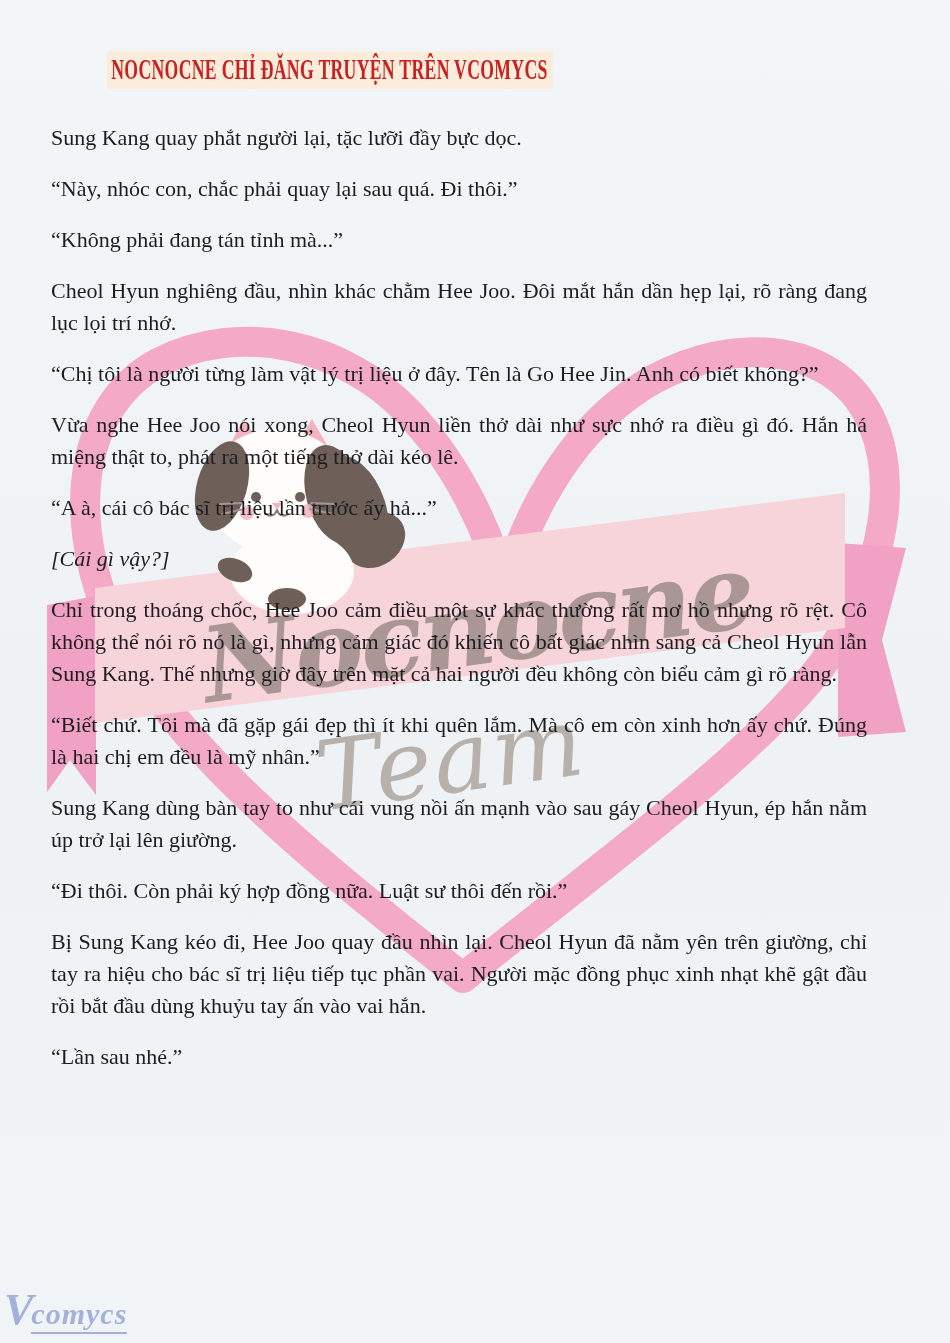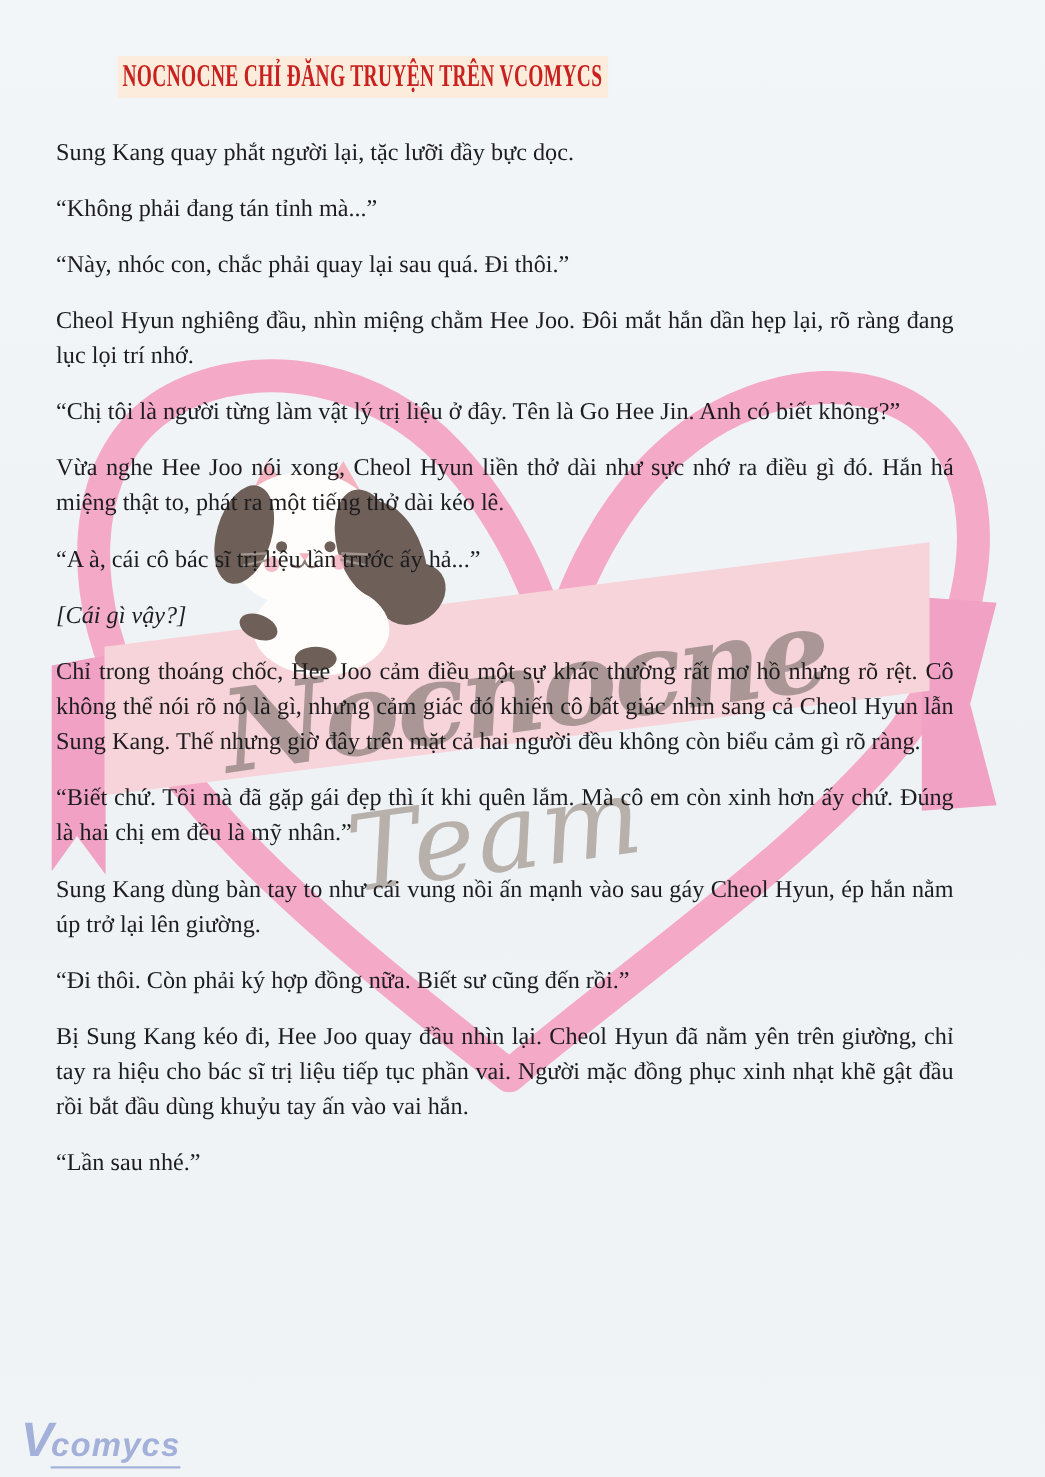--- a/index.html
+++ b/index.html
@@ -120,8 +120,8 @@
 
   <div class="text-block">
       <p>Sung Kang quay phắt người lại, tặc lưỡi đầy bực dọc.</p>
+      <p>“Này, nhóc con, chắc phải quay lại sau quá. Đi thôi.”</p>
       <p>“Không phải đang tán tỉnh mà...”</p>
-      <p>“Này, nhóc con, chắc phải quay lại sau quá. Đi thôi.”</p>
       <p>Cheol Hyun nghiêng đầu, nhìn miệng chằm Hee Joo. Đôi mắt hắn dần hẹp lại, rõ ràng đang lục lọi trí nhớ.</p>
       <p>“Chị tôi là người từng làm vật lý trị liệu ở đây. Tên là Go Hee Jin. Anh có biết không?”</p>
       <p>Vừa nghe Hee Joo nói xong, Cheol Hyun liền thở dài như sực nhớ ra điều gì đó. Hắn há miệng thật to, phát ra một tiếng thở dài kéo lê.</p>

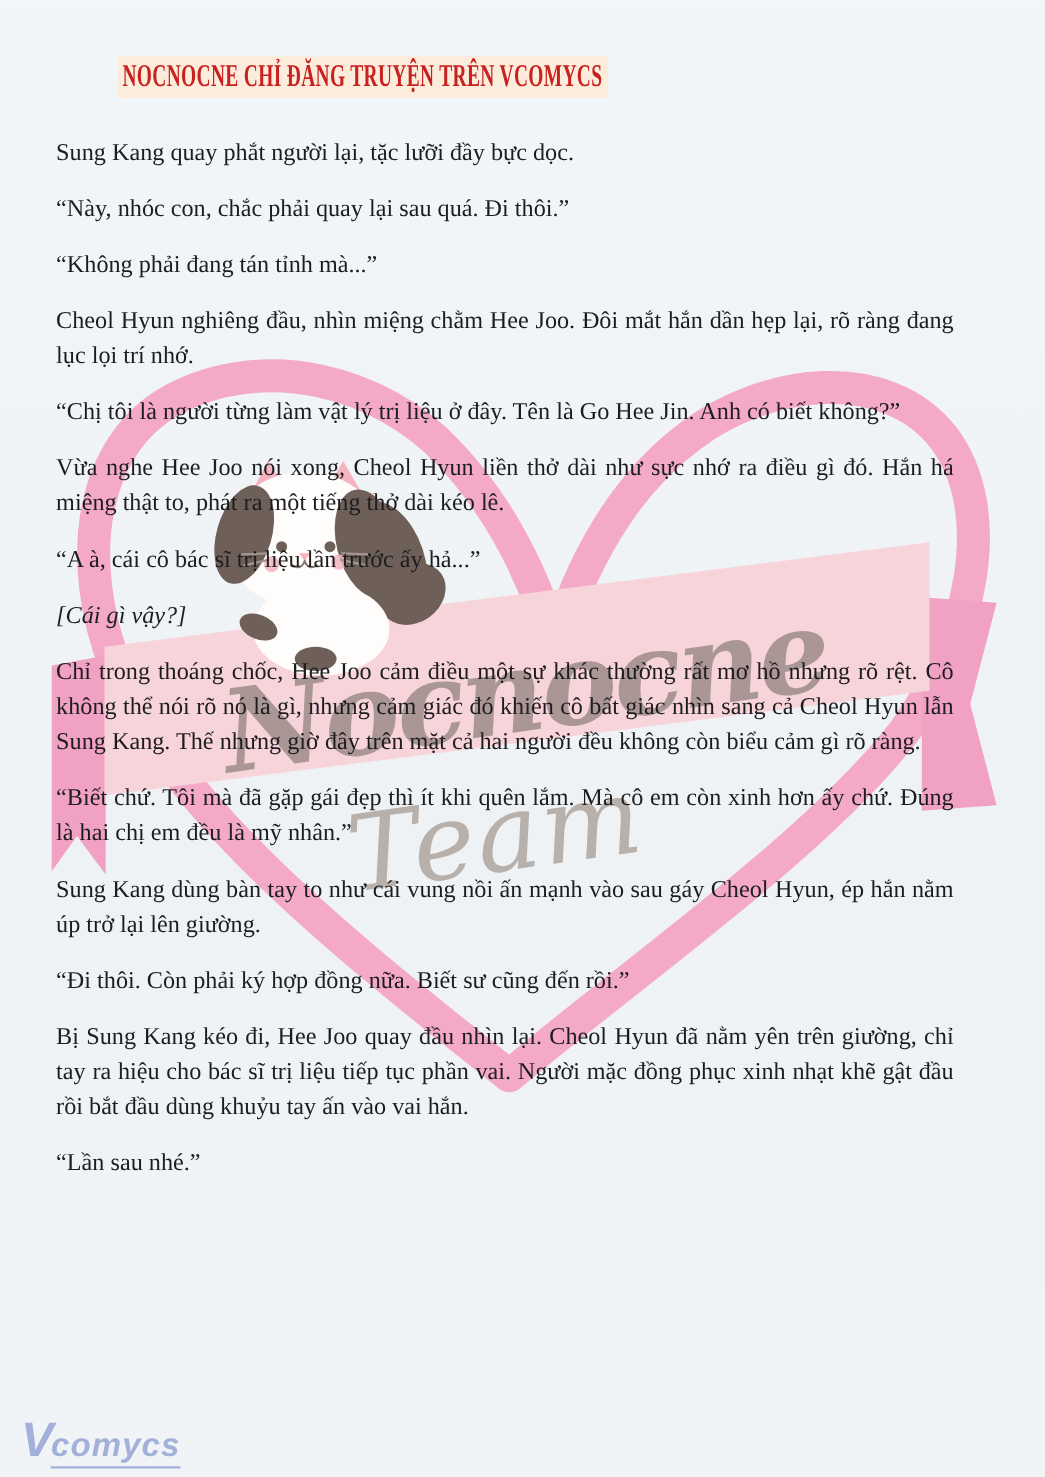--- a/index.html
+++ b/index.html
@@ -122,7 +122,7 @@
       <p>Sung Kang quay phắt người lại, tặc lưỡi đầy bực dọc.</p>
       <p>“Này, nhóc con, chắc phải quay lại sau quá. Đi thôi.”</p>
       <p>“Không phải đang tán tỉnh mà...”</p>
-      <p>Cheol Hyun nghiêng đầu, nhìn miệng chằm Hee Joo. Đôi mắt hắn dần hẹp lại, rõ ràng đang lục lọi trí nhớ.</p>
+      <p>Cheol Hyun nghiêng đầu, nhìn khác chằm Hee Joo. Đôi mắt hắn dần hẹp lại, rõ ràng đang lục lọi trí nhớ.</p>
       <p>“Chị tôi là người từng làm vật lý trị liệu ở đây. Tên là Go Hee Jin. Anh có biết không?”</p>
       <p>Vừa nghe Hee Joo nói xong, Cheol Hyun liền thở dài như sực nhớ ra điều gì đó. Hắn há miệng thật to, phát ra một tiếng thở dài kéo lê.</p>
       <p>“A à, cái cô bác sĩ trị liệu lần trước ấy hả...”</p>

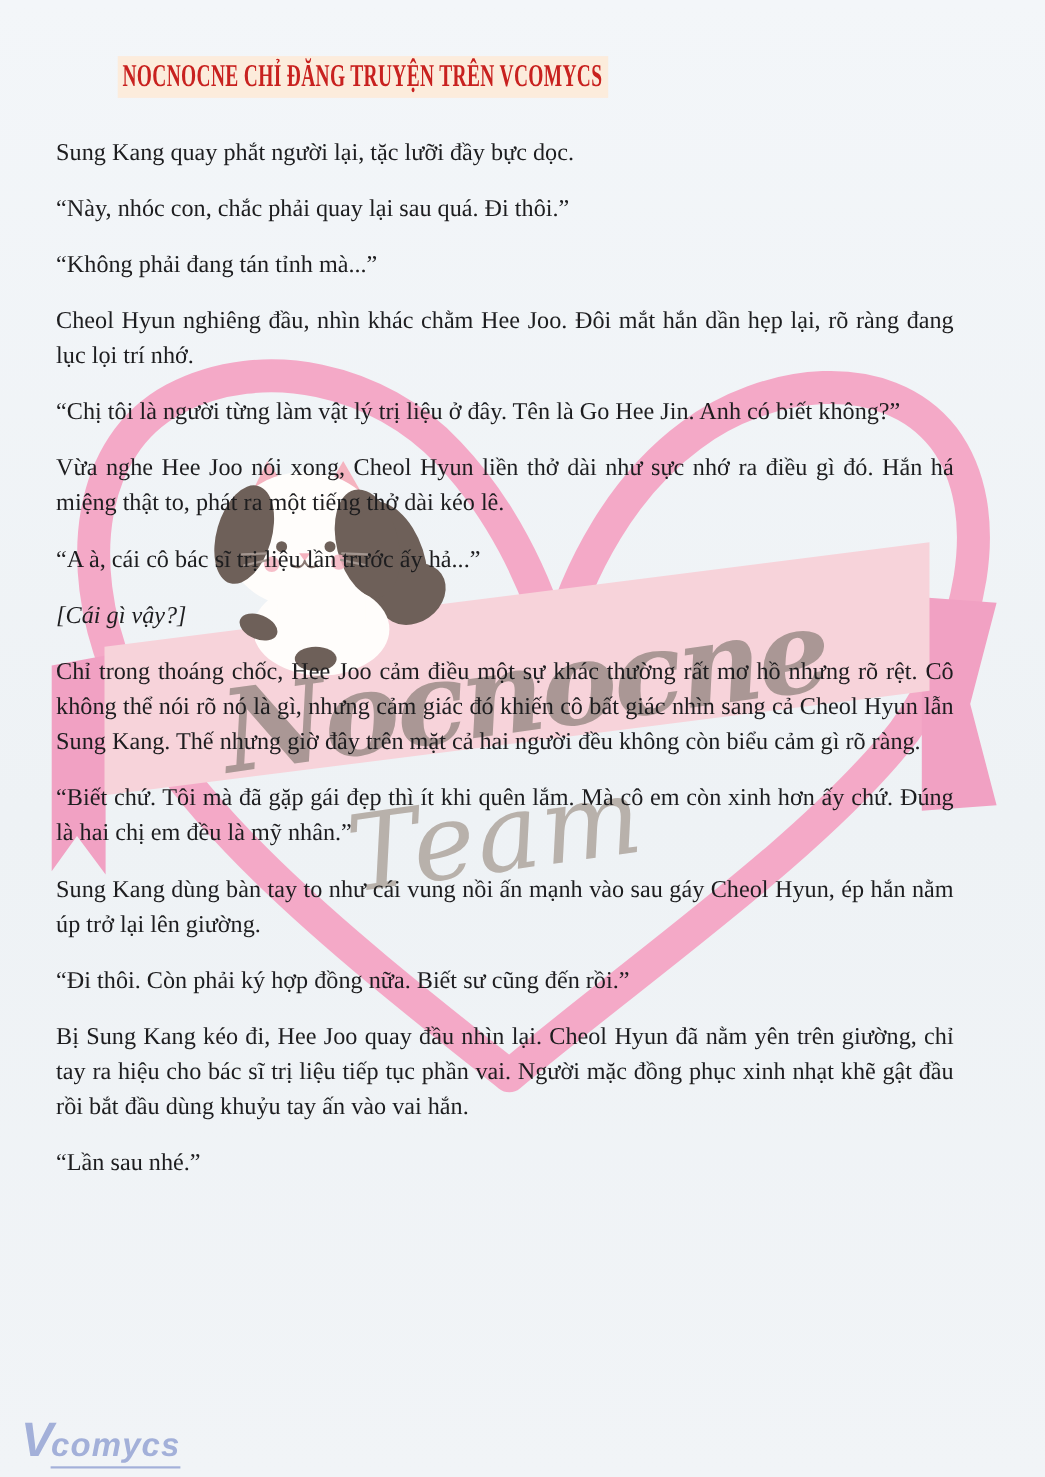--- a/index.html
+++ b/index.html
@@ -130,7 +130,7 @@
       <p>Chỉ trong thoáng chốc, Hee Joo cảm điều một sự khác thường rất mơ hồ nhưng rõ rệt. Cô không thể nói rõ nó là gì, nhưng cảm giác đó khiến cô bất giác nhìn sang cả Cheol Hyun lẫn Sung Kang. Thế nhưng giờ đây trên mặt cả hai người đều không còn biểu cảm gì rõ ràng.</p>
       <p>“Biết chứ. Tôi mà đã gặp gái đẹp thì ít khi quên lắm. Mà cô em còn xinh hơn ấy chứ. Đúng là hai chị em đều là mỹ nhân.”</p>
       <p>Sung Kang dùng bàn tay to như cái vung nồi ấn mạnh vào sau gáy Cheol Hyun, ép hắn nằm úp trở lại lên giường.</p>
-      <p>“Đi thôi. Còn phải ký hợp đồng nữa. Biết sư cũng đến rồi.”</p>
+      <p>“Đi thôi. Còn phải ký hợp đồng nữa. Luật sư thôi đến rồi.”</p>
       <p>Bị Sung Kang kéo đi, Hee Joo quay đầu nhìn lại. Cheol Hyun đã nằm yên trên giường, chỉ tay ra hiệu cho bác sĩ trị liệu tiếp tục phần vai. Người mặc đồng phục xinh nhạt khẽ gật đầu rồi bắt đầu dùng khuỷu tay ấn vào vai hắn.</p>
       <p>“Lần sau nhé.”</p>
     </div>

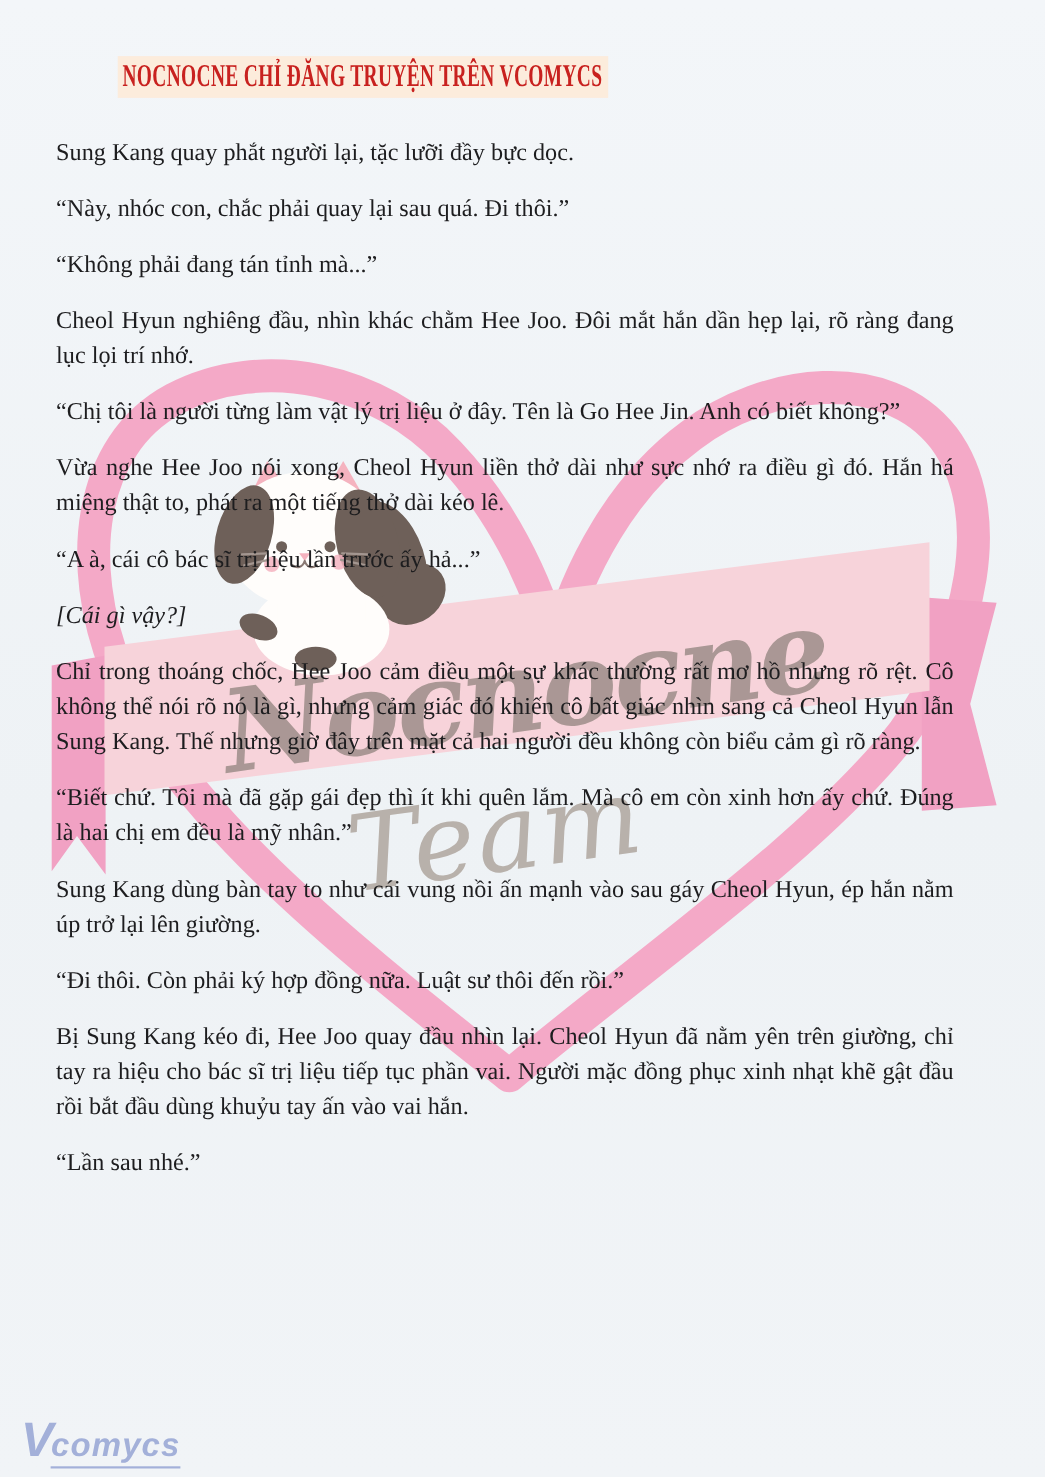--- a/index.html
+++ b/index.html
@@ -46,9 +46,9 @@
   .text-block p.italic{font-style:italic;}
   
   .site-logo{
-    position:absolute;left:19px;top:1288px;z-index:2;
+    position:absolute;left:4px;top:1288px;z-index:2;
     color:var(--logo-blue);font-style:italic;font-weight:700;
-    font-family:Liberation Sans, sans-serif;
+    font-family:Liberation Serif, serif;
     opacity:.85;white-space:nowrap;line-height:1;
   }
   .site-logo .logo-v{font-size:44px;letter-spacing:-2px;}

